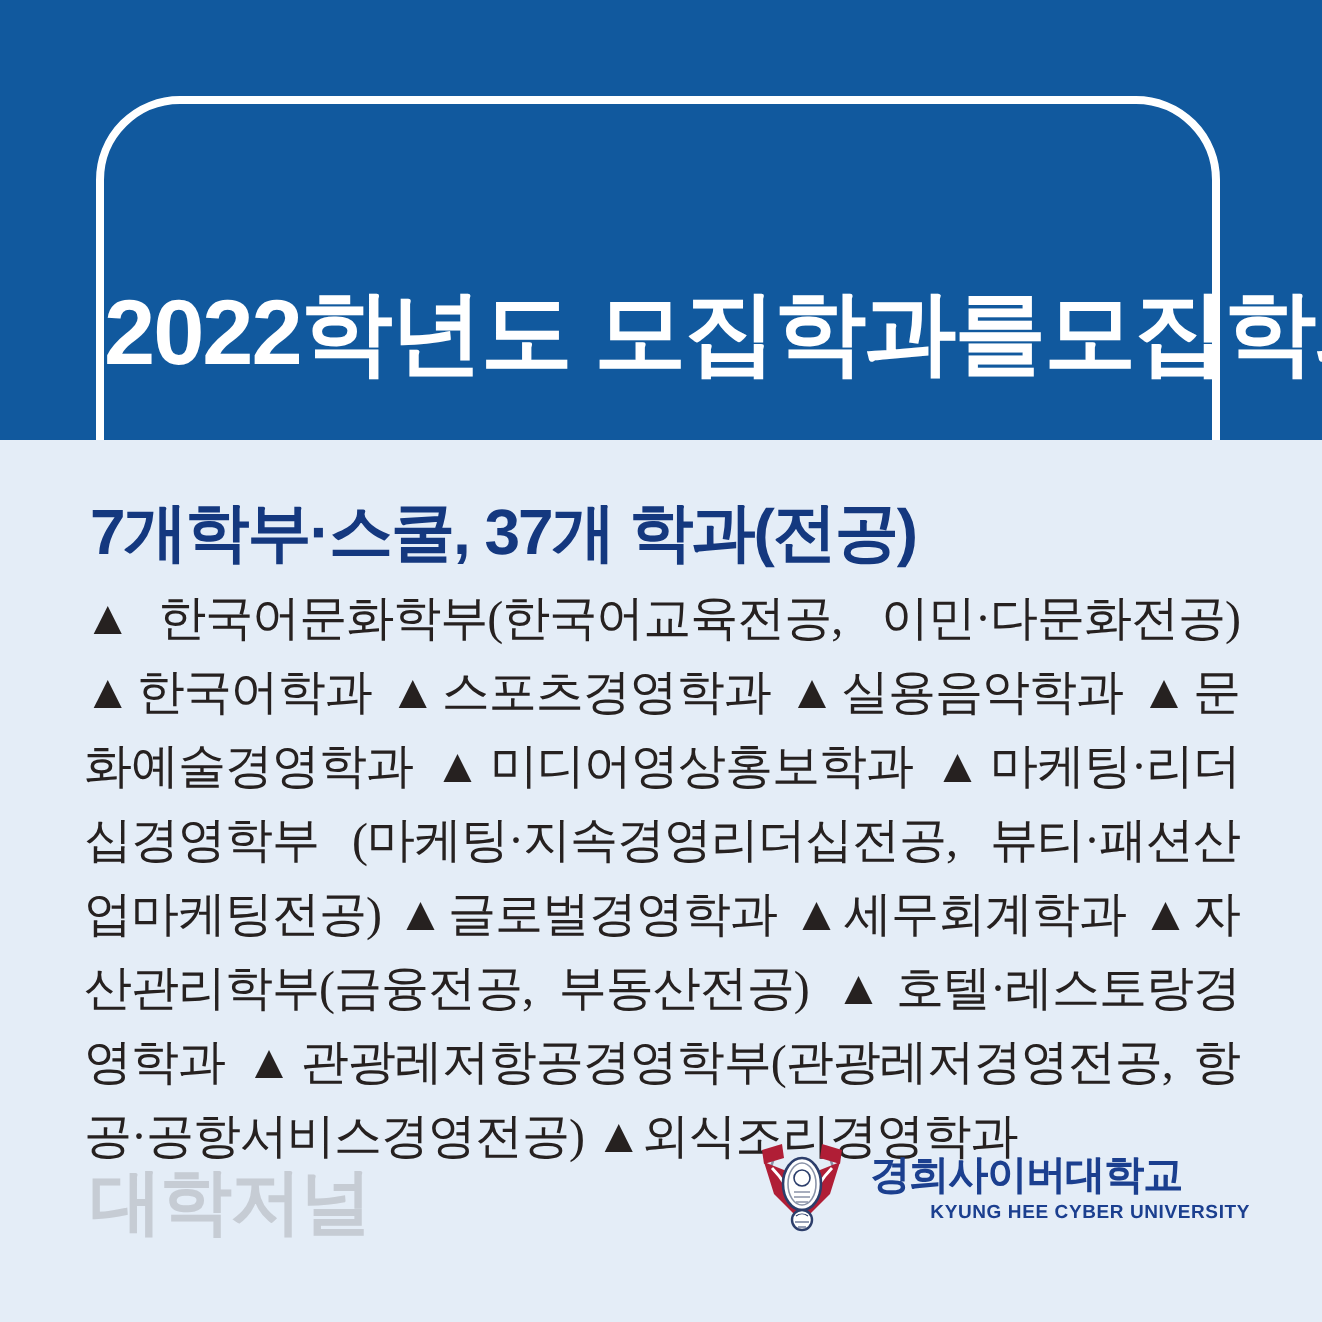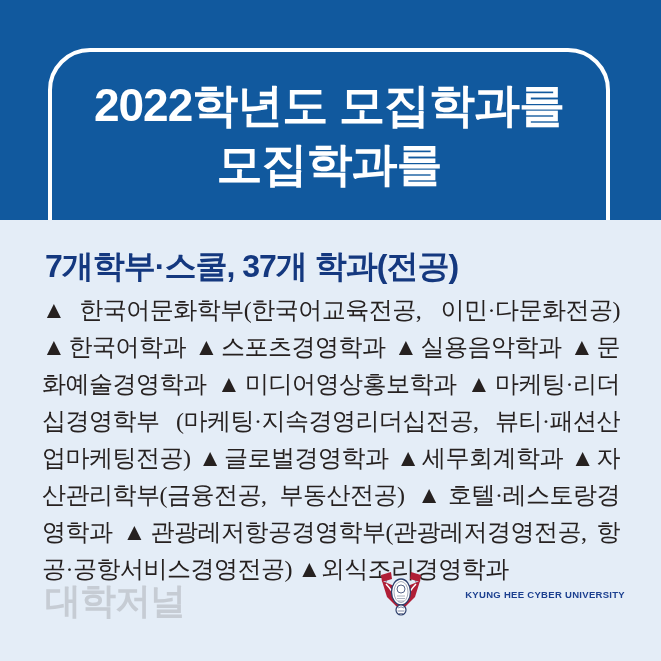--- a/index.html
+++ b/index.html
@@ -38,7 +38,6 @@
     border-radius: 42px 42px 0 0;
     background: var(--background-blue);
     display: flex;
-    flex-direction: column;
     align-items: center;
     padding-top: 24px;
   }

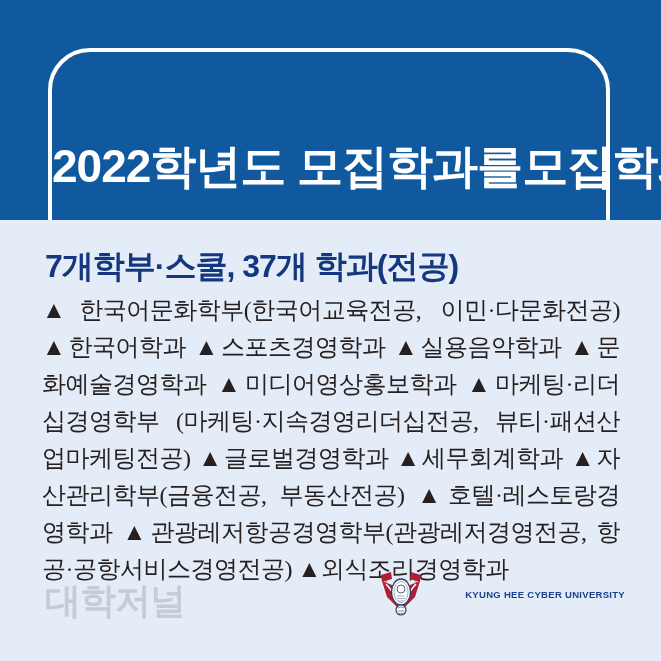--- a/index.html
+++ b/index.html
@@ -149,6 +149,7 @@
       <path d="M19,37 a5 5 0 0 1 6,0 M18.5,40 h7 M20,42.5 h4" stroke="#2c3e6b" stroke-width="0.6" fill="none"></path>
     </svg>
     <div class="univ-text">
+      <div class="univ-name-ko">경희사이버대학교</div>
       <div class="univ-name-en">KYUNG HEE CYBER UNIVERSITY</div>
     </div>
   </div>

